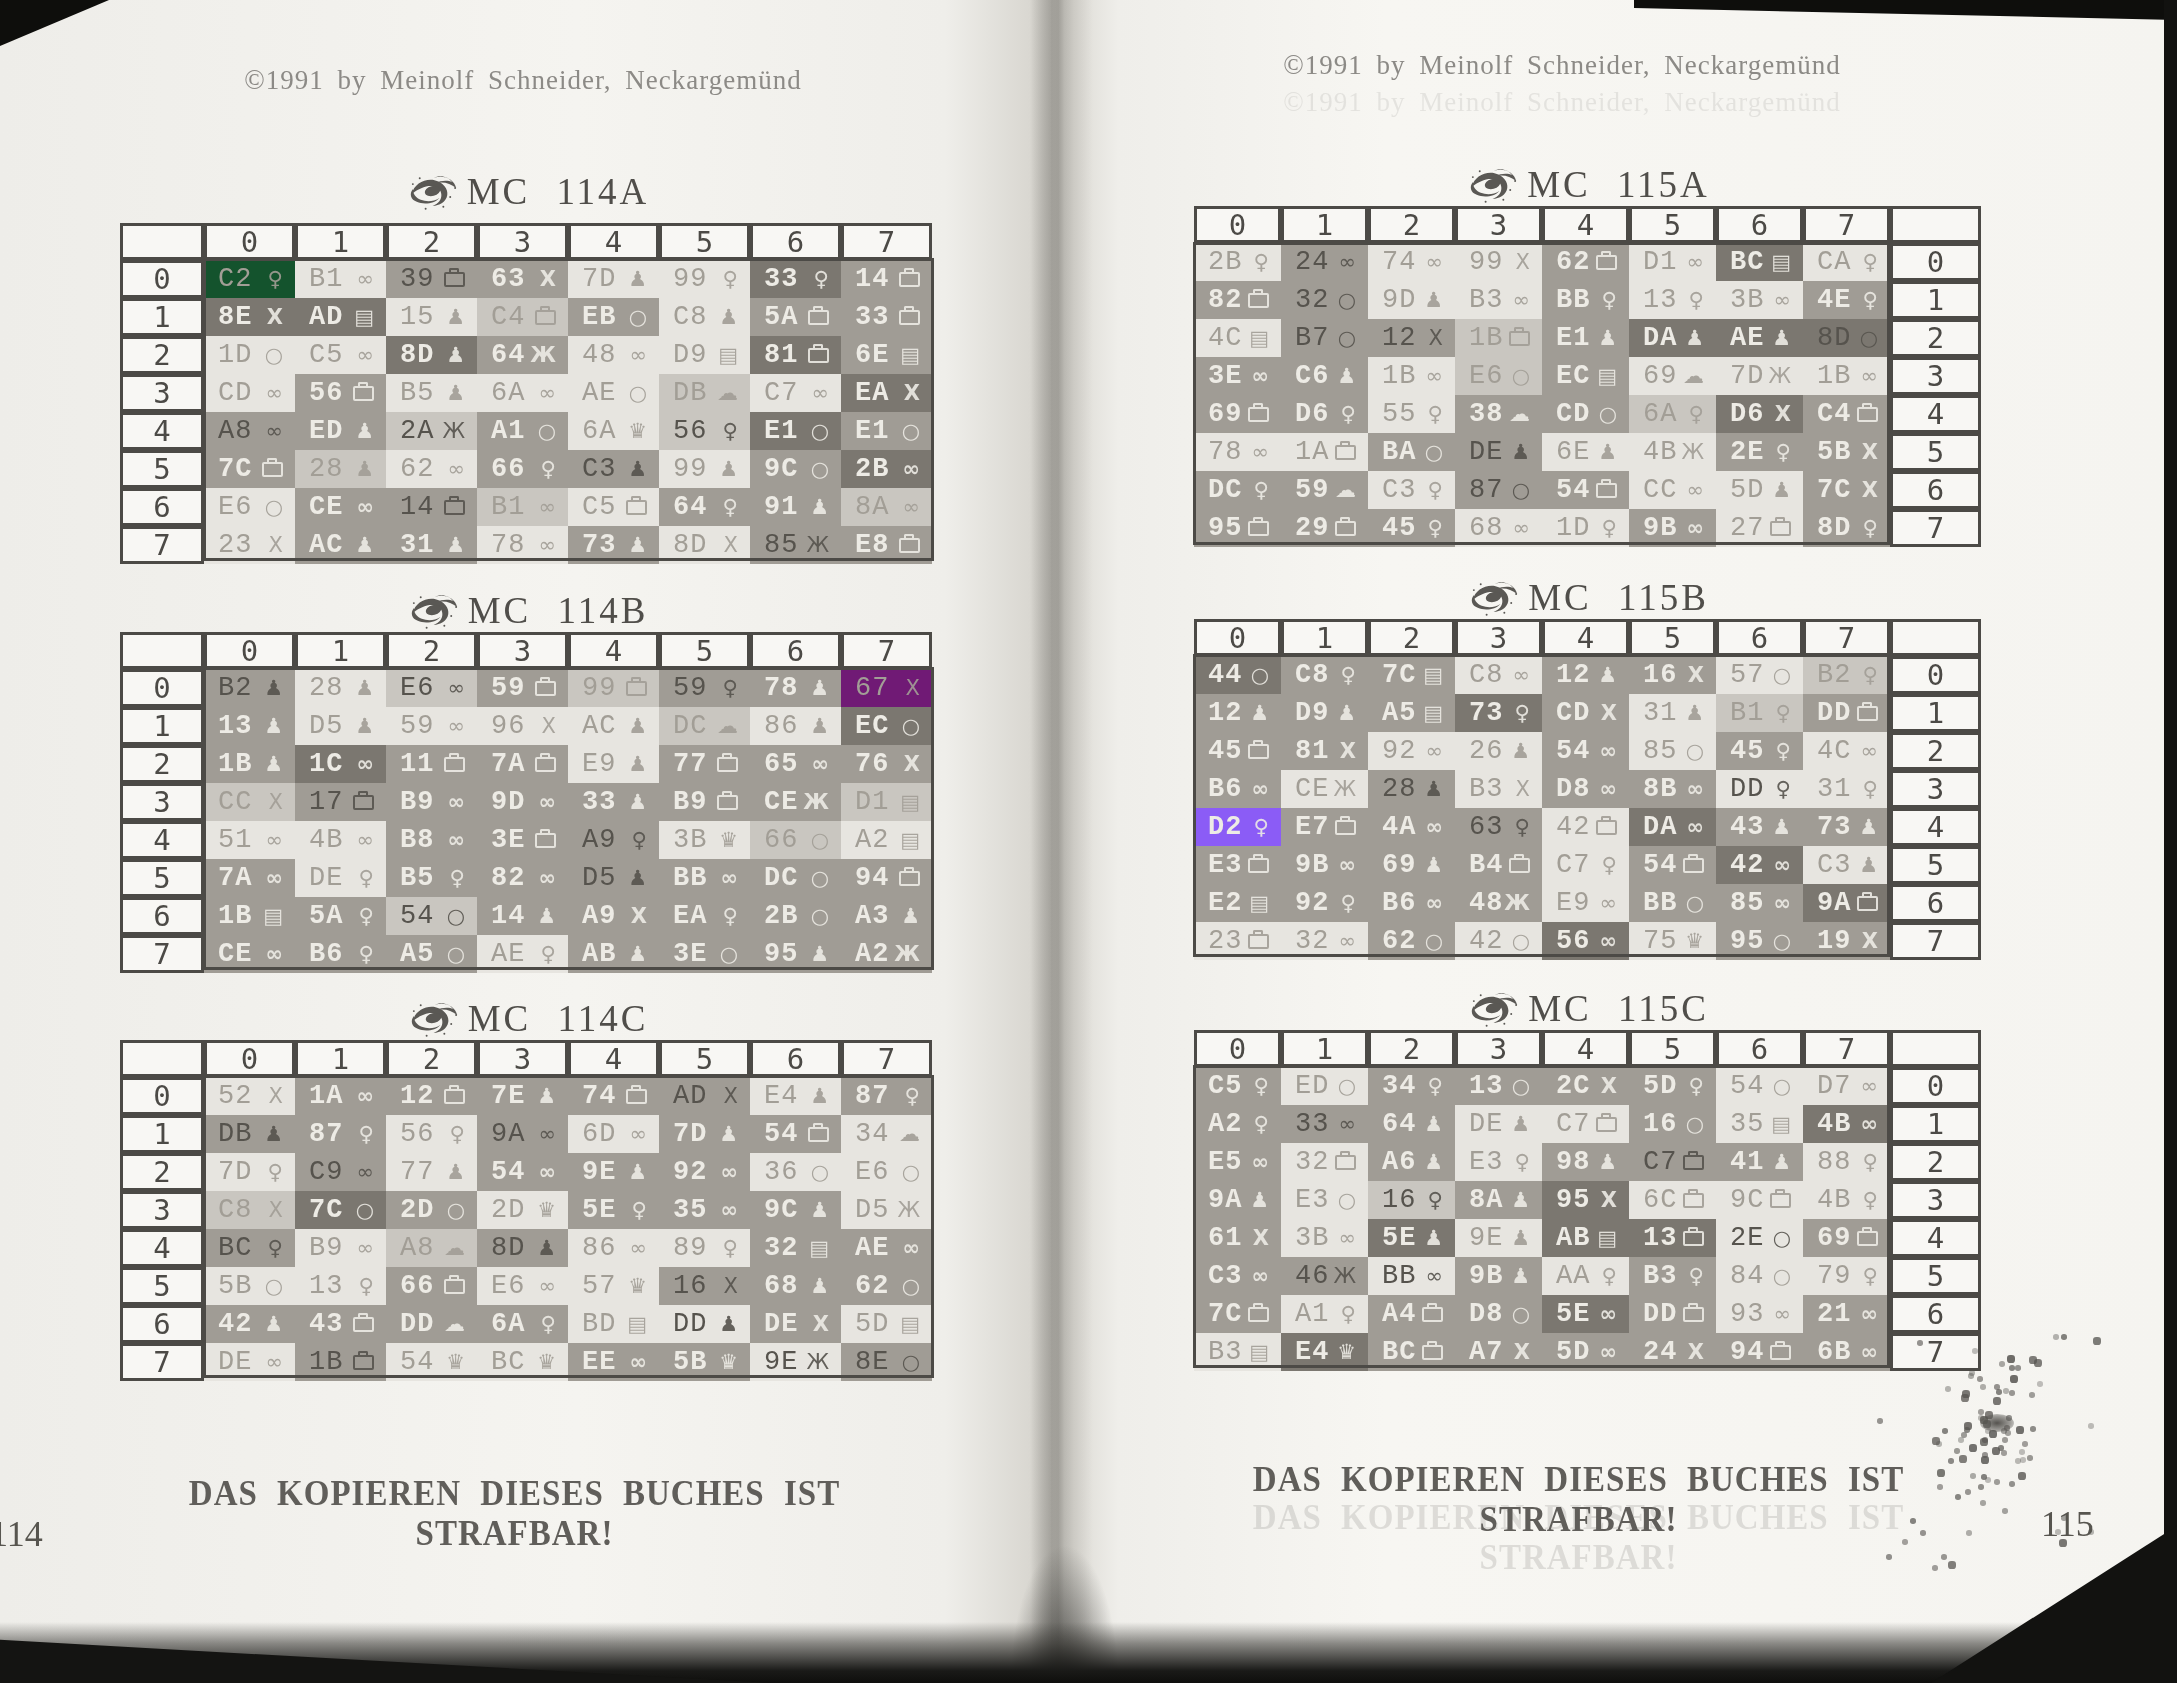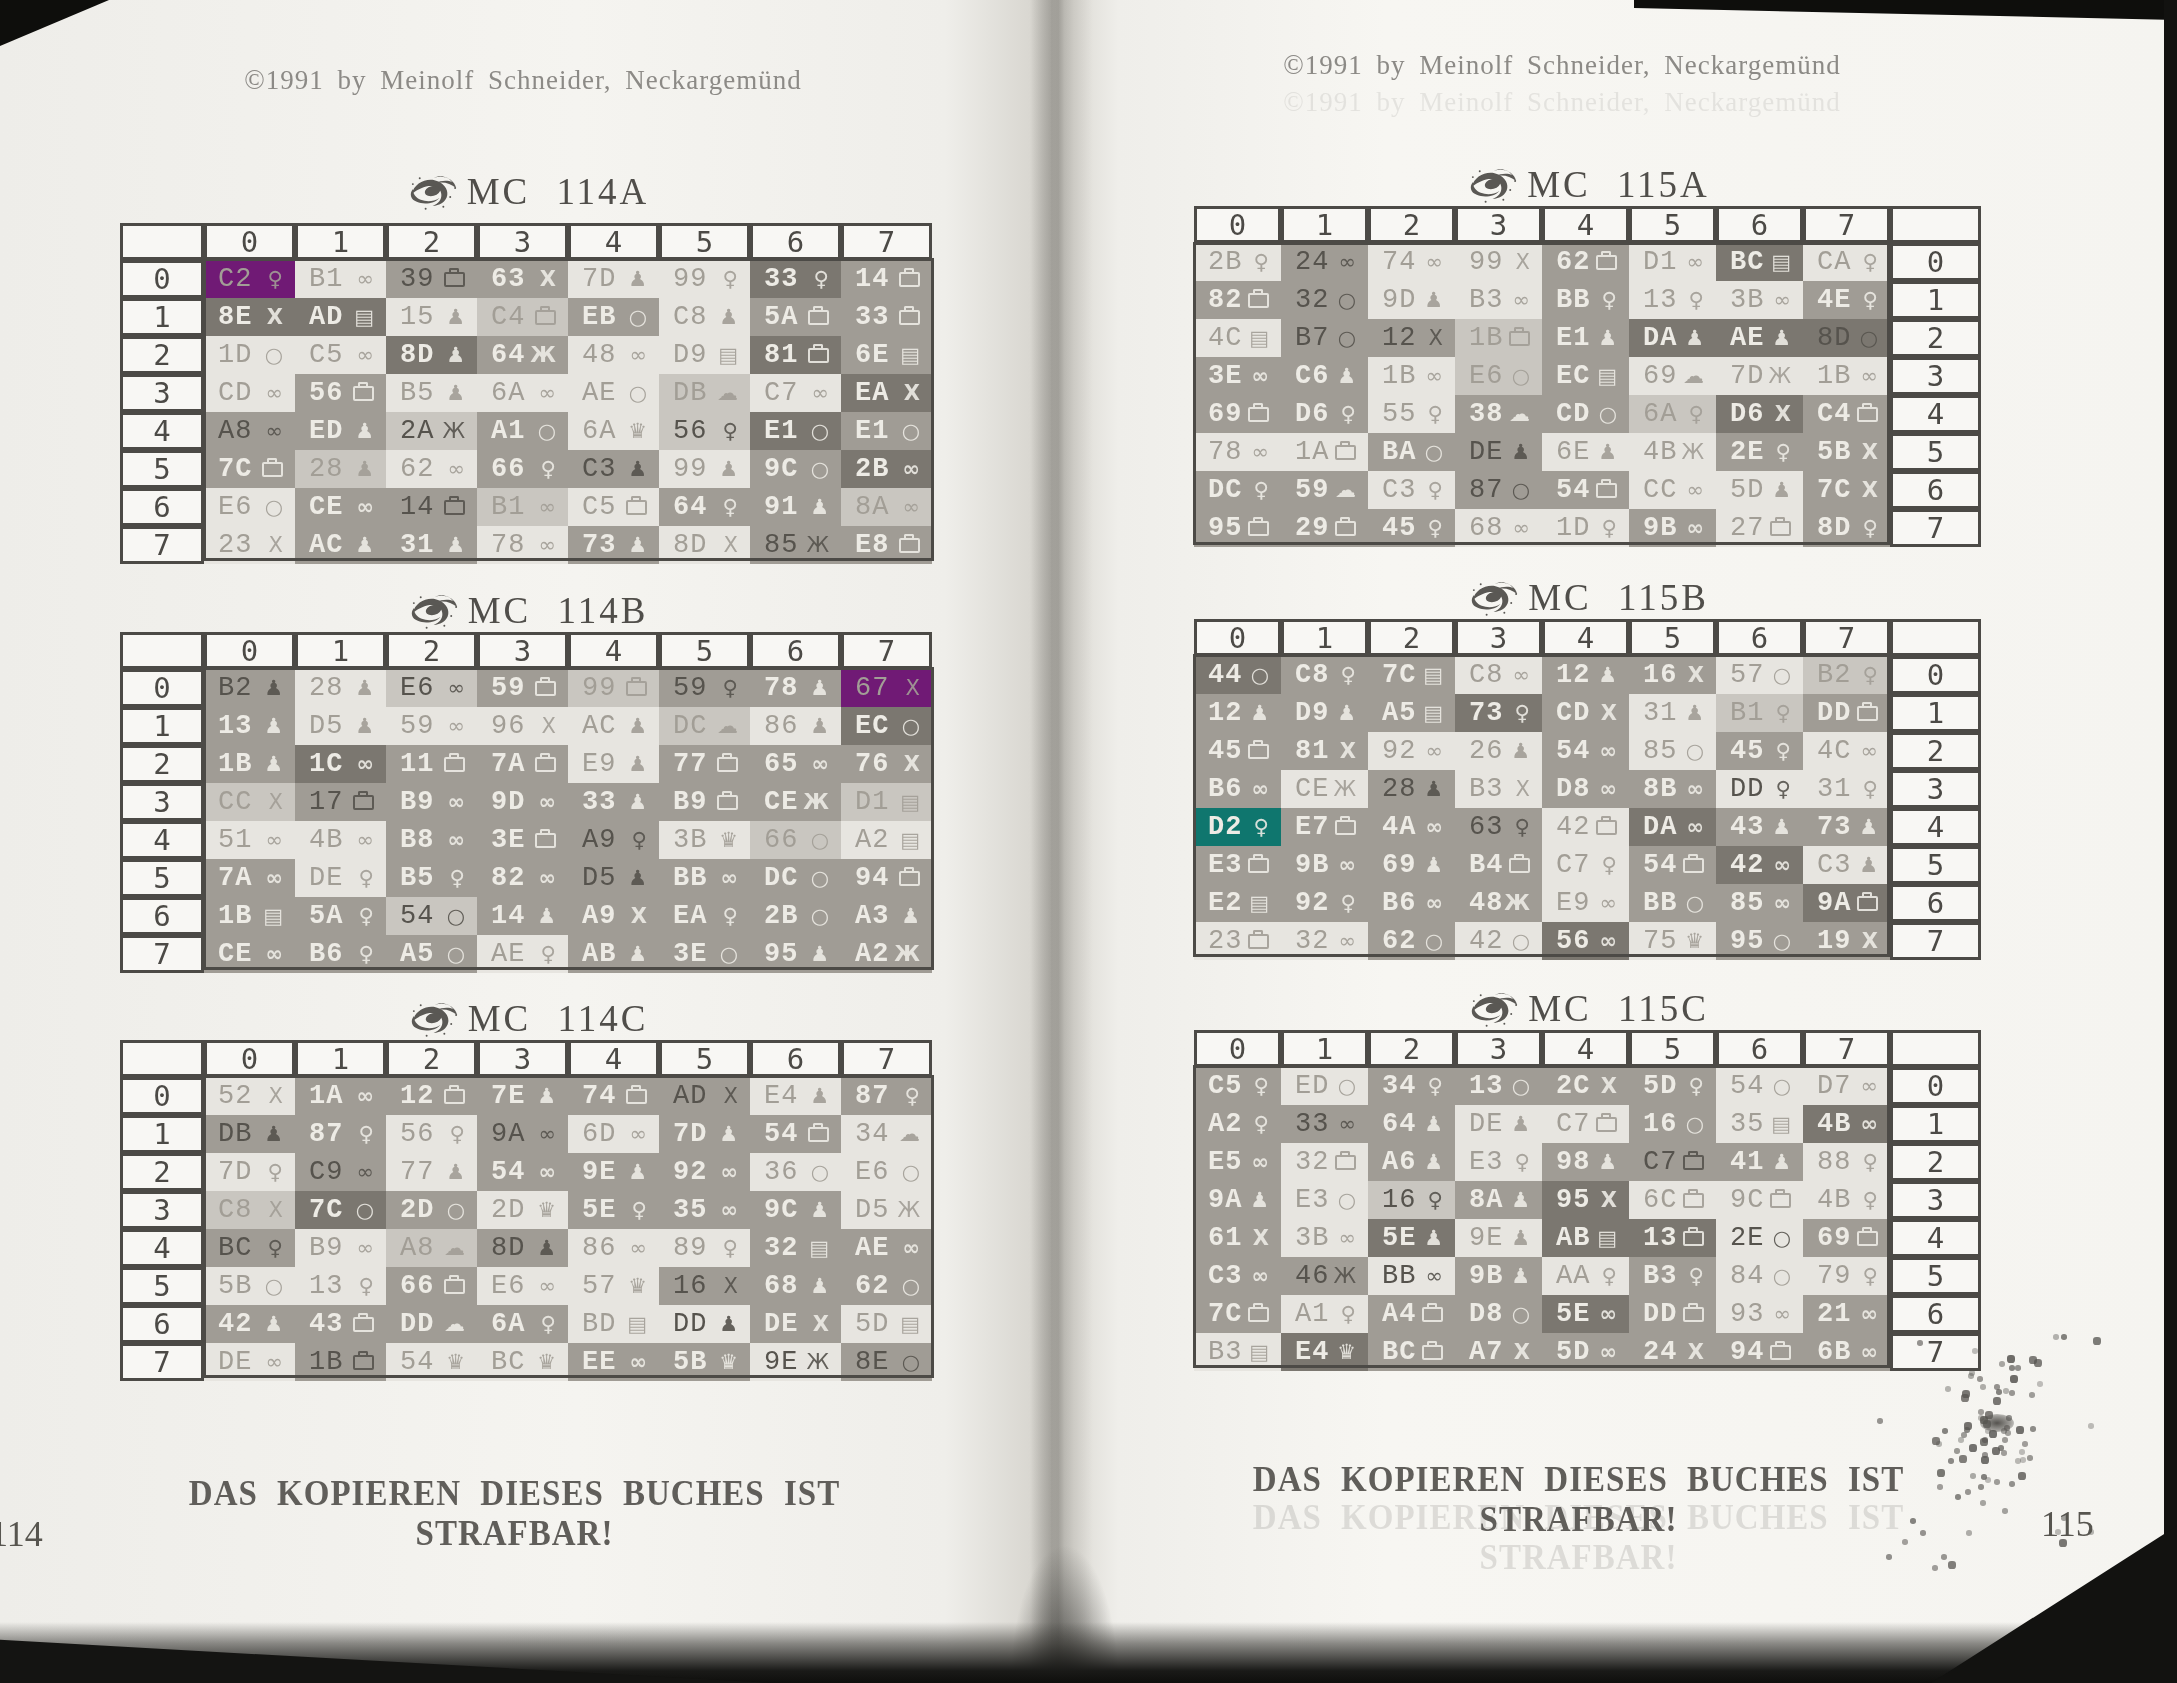--- a/index.html
+++ b/index.html
@@ -107,7 +107,7 @@
         <div class="hc">6</div>
         <div class="hc">7</div>
         <div class="rh">0</div>
-        <div class="dc" style="background: #701a75; color: rgb(162, 158, 150);">
+        <div class="dc" style="background: #14532d; color: rgb(162, 158, 150);">
           <span class="hx">C2</span>
           <span class="ic">♀</span>
         </div>

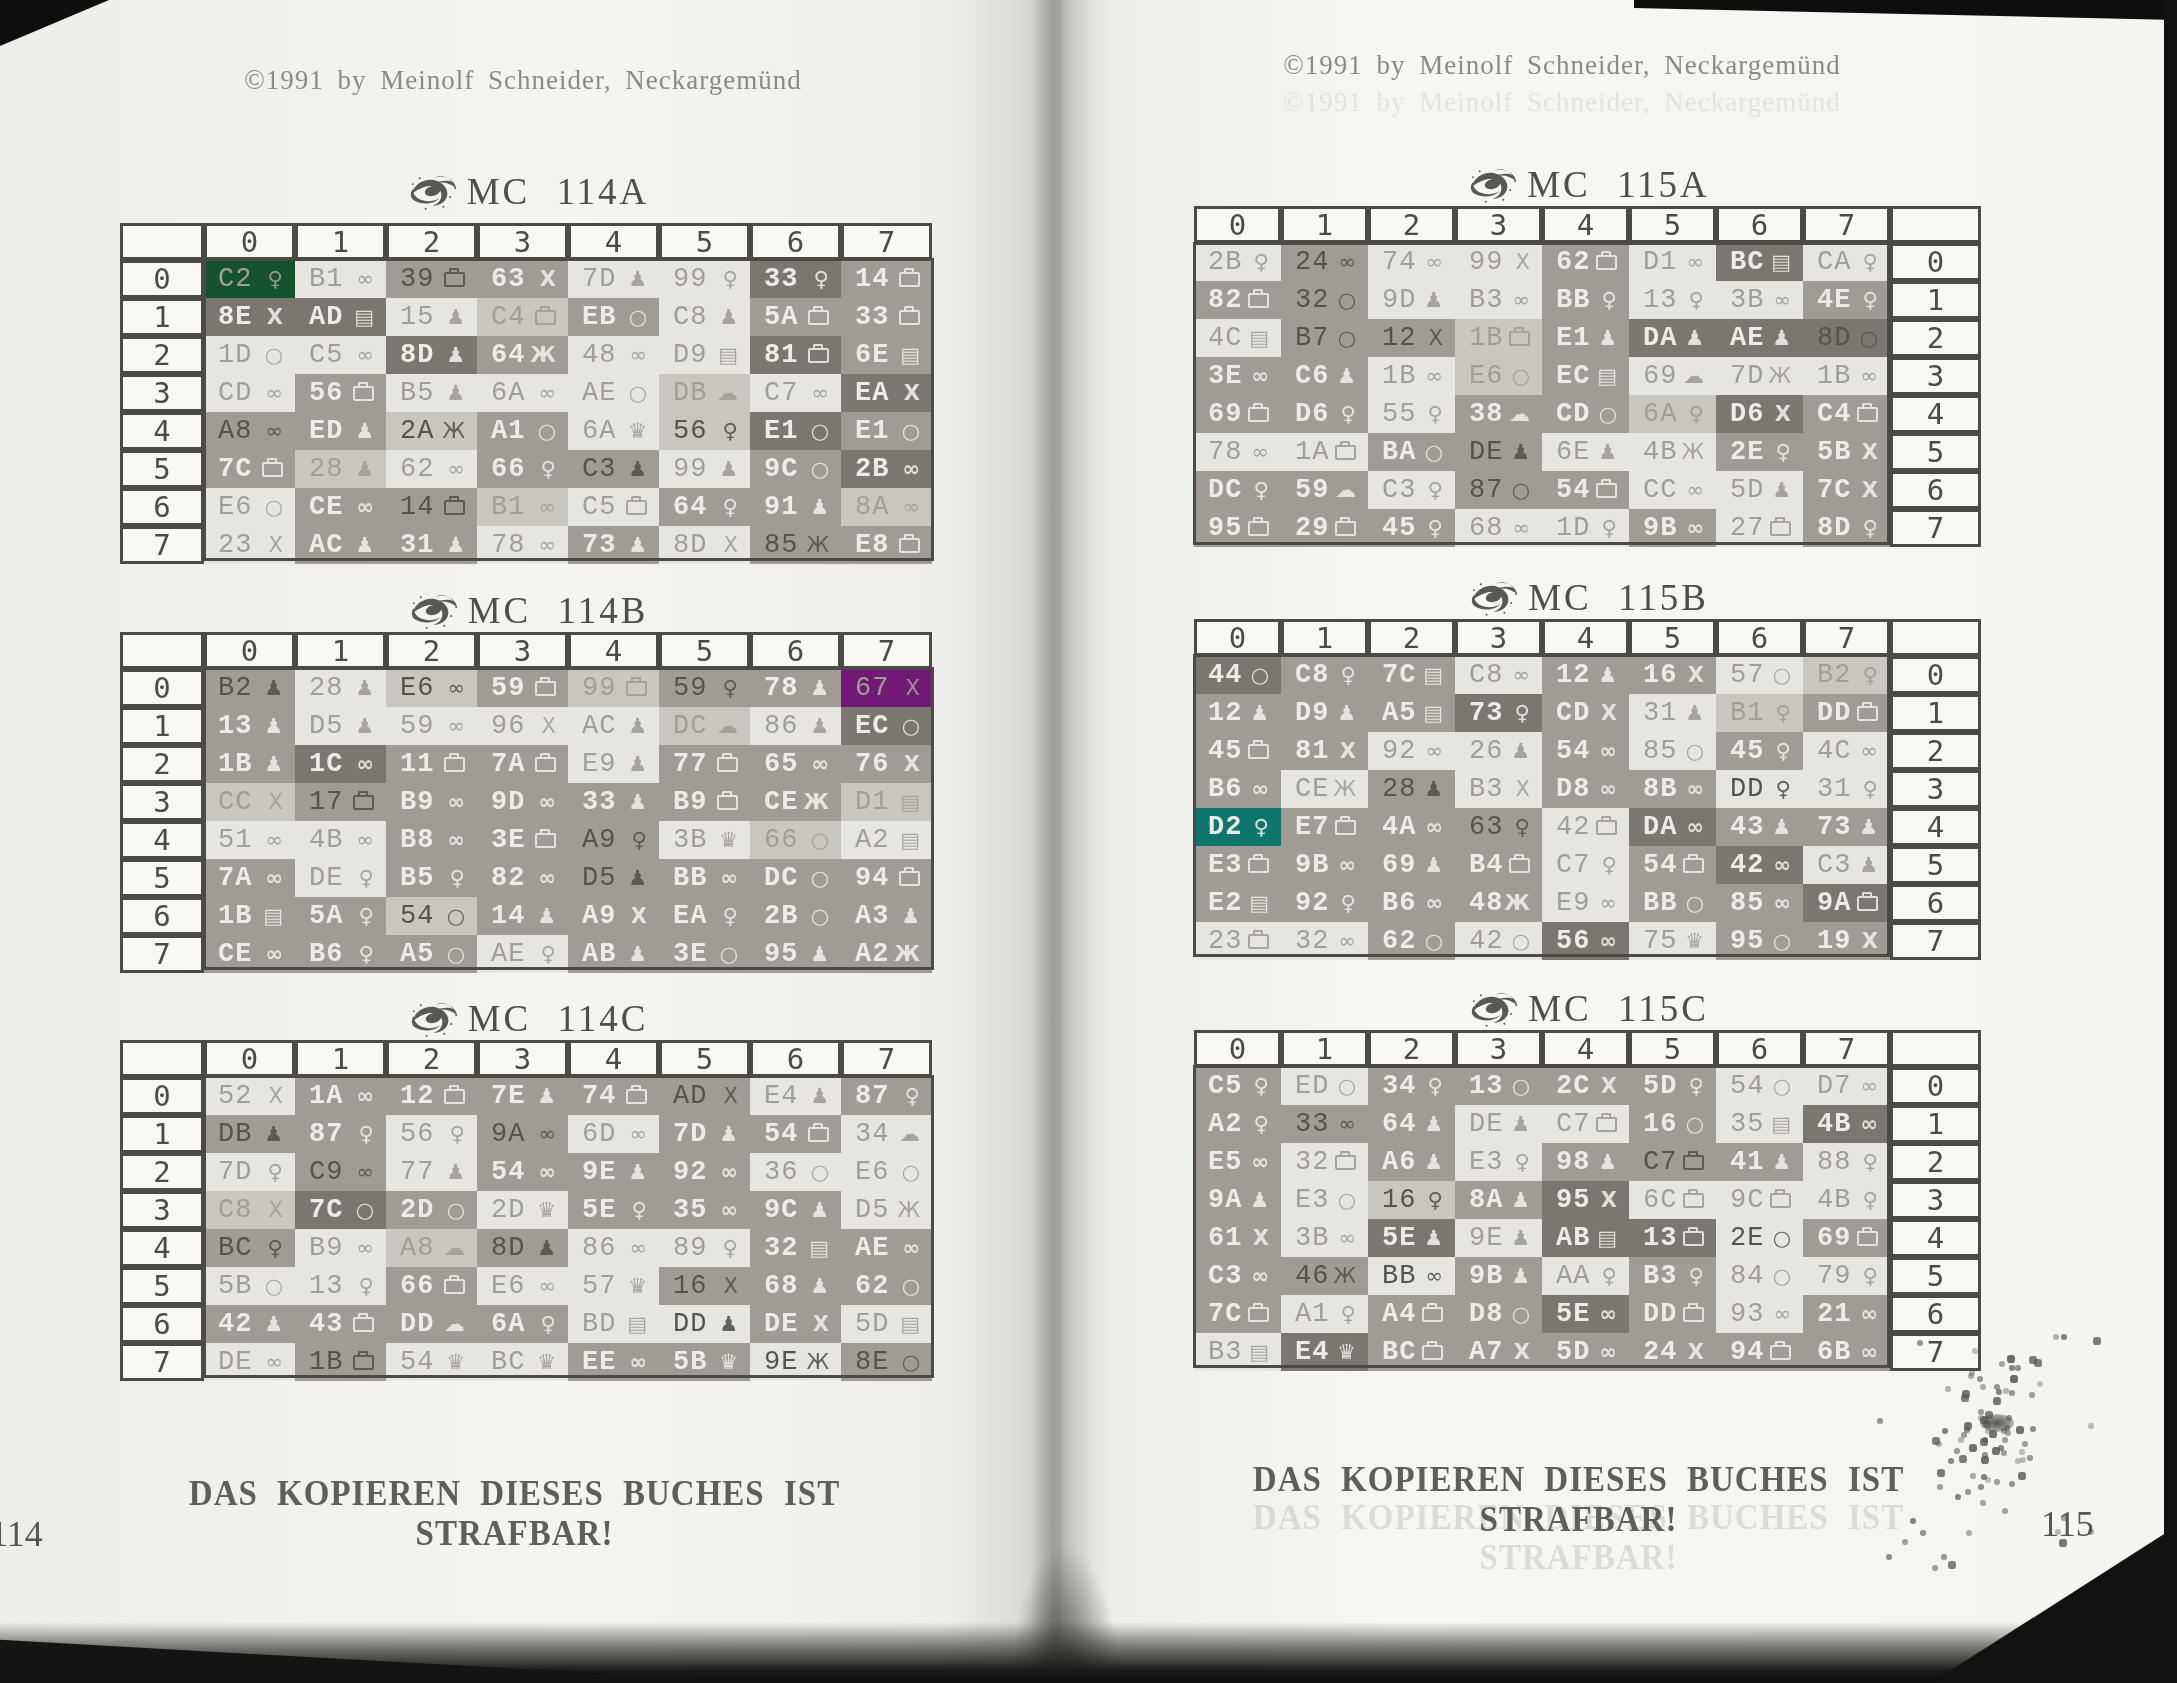--- a/index.html
+++ b/index.html
@@ -1398,7 +1398,7 @@
           <span class="ic">♀</span>
         </div>
         <div class="rh">3</div>
-        <div class="dc" style="background: #0f766e; color: rgb(237, 235, 229); font-weight: 600;">
+        <div class="dc" style="background: #8b5cf6; color: rgb(237, 235, 229); font-weight: 600;">
           <span class="hx">D2</span>
           <span class="ic">♀</span>
         </div>

